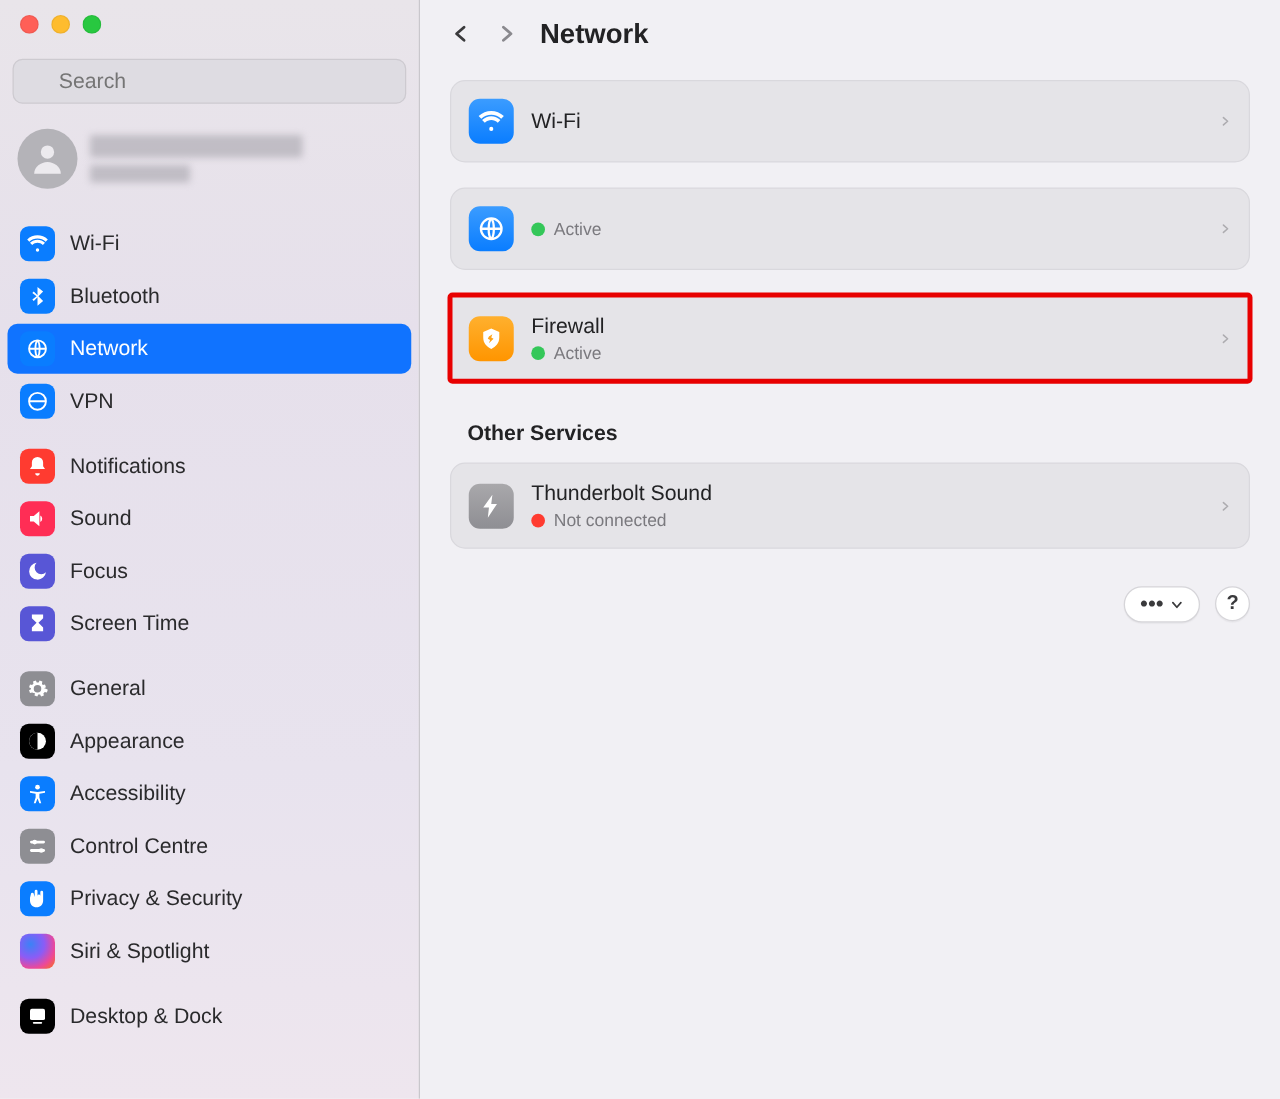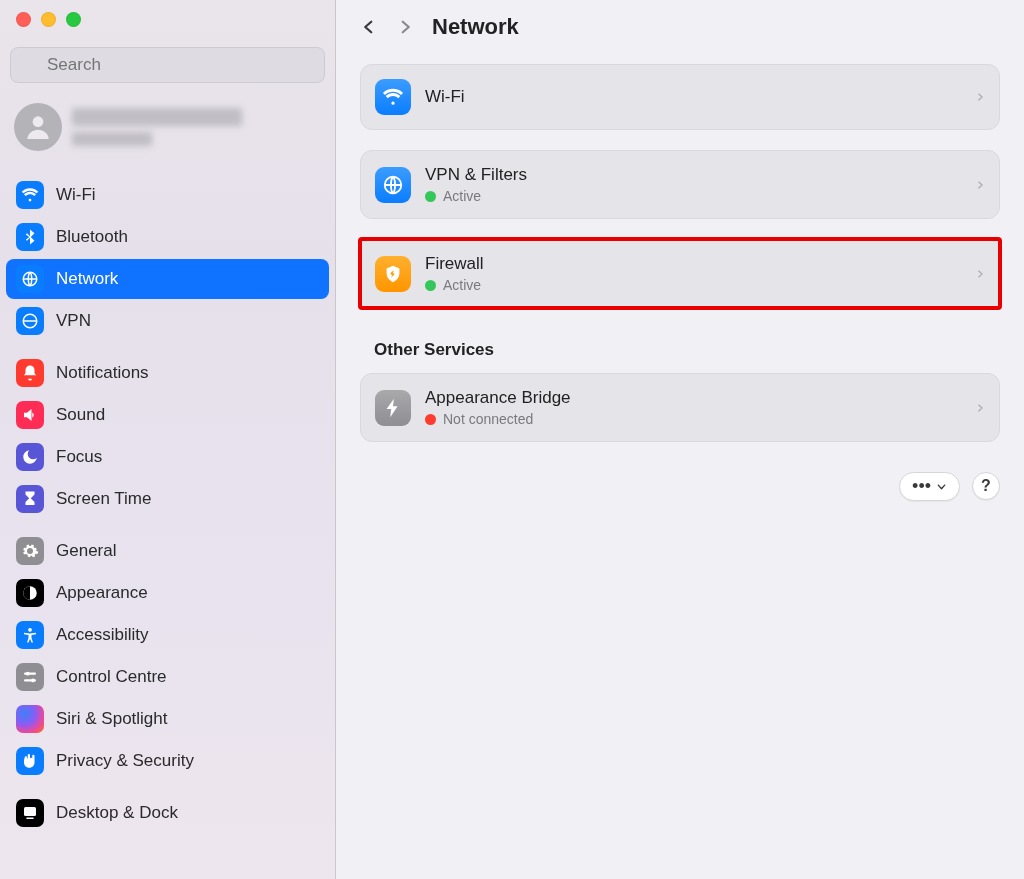--- a/index.html
+++ b/index.html
@@ -496,7 +496,6 @@
           </svg>
       </div>
       <div class="card-text">
-        <div class="card-title">VPN &amp; Filters</div>
         <div class="card-status">
           <span class="dot green"></span>
           <span>Active</span>

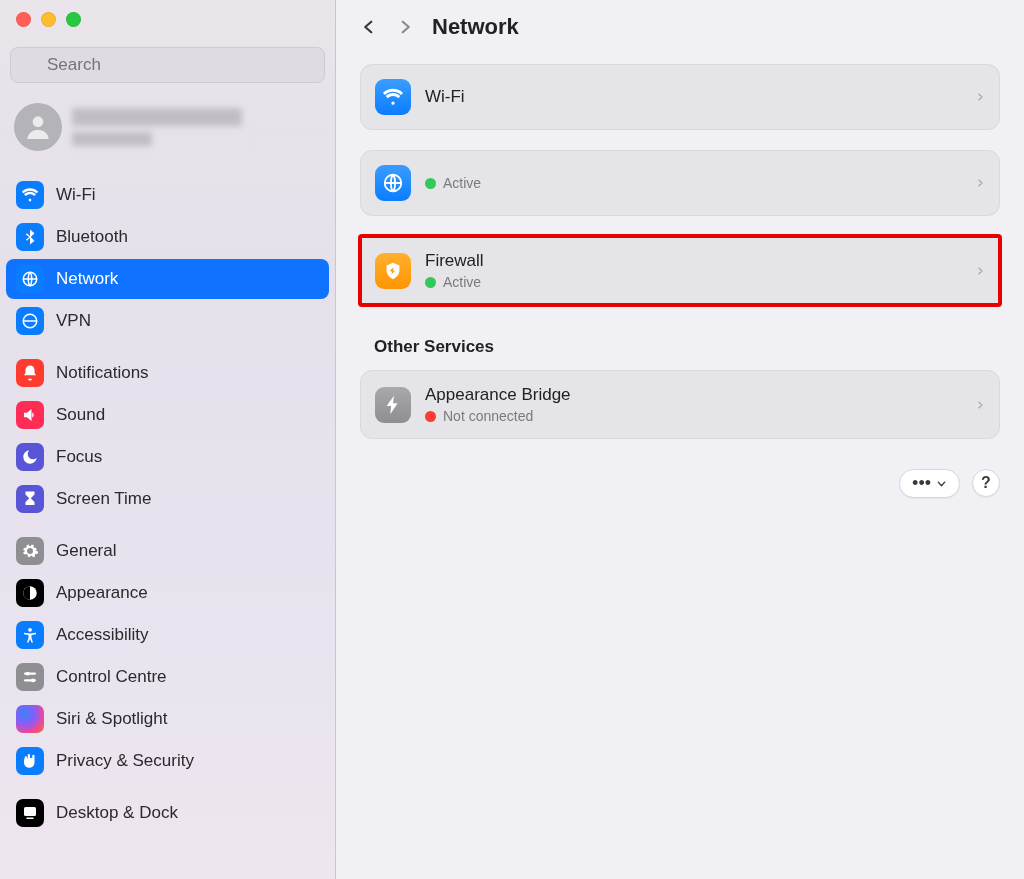--- a/index.html
+++ b/index.html
@@ -539,7 +539,7 @@
           </svg>
       </div>
       <div class="card-text">
-        <div class="card-title">Appearance Bridge</div>
+        <div class="card-title">Thunderbolt Sound</div>
         <div class="card-status">
           <span class="dot red"></span>
           <span>Not connected</span>

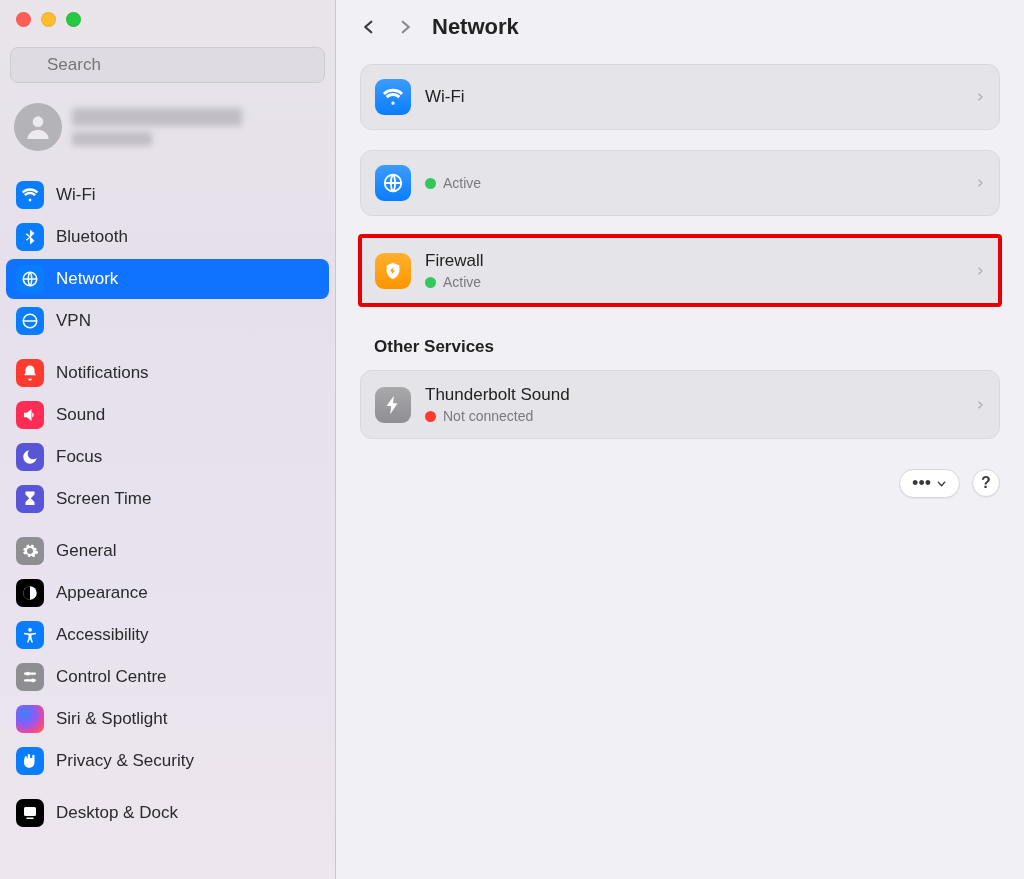--- a/index.html
+++ b/index.html
@@ -427,16 +427,16 @@
       <span>Control Centre</span>
     </div>
     <div class="nav-item">
+      <div class="nav-icon ic-privacy">
+        <svg viewBox="0 0 24 24">
+            <path d="M9 4a1.5 1.5 0 013 0v5a1.5 1.5 0 013 0V5a1.5 1.5 0 013 0v9c0 4-3 7-7 7s-7-3-7-7v-3l1-4a1.5 1.5 0 013 0l1 3V4z"></path>
+          </svg>
+      </div>
+      <span>Privacy &amp; Security</span>
+    </div>
+    <div class="nav-item">
       <div class="nav-icon ic-siri"></div>
       <span>Siri &amp; Spotlight</span>
-    </div>
-    <div class="nav-item">
-      <div class="nav-icon ic-privacy">
-        <svg viewBox="0 0 24 24">
-            <path d="M9 4a1.5 1.5 0 013 0v5a1.5 1.5 0 013 0V5a1.5 1.5 0 013 0v9c0 4-3 7-7 7s-7-3-7-7v-3l1-4a1.5 1.5 0 013 0l1 3V4z"></path>
-          </svg>
-      </div>
-      <span>Privacy &amp; Security</span>
     </div>
   </div>
 

